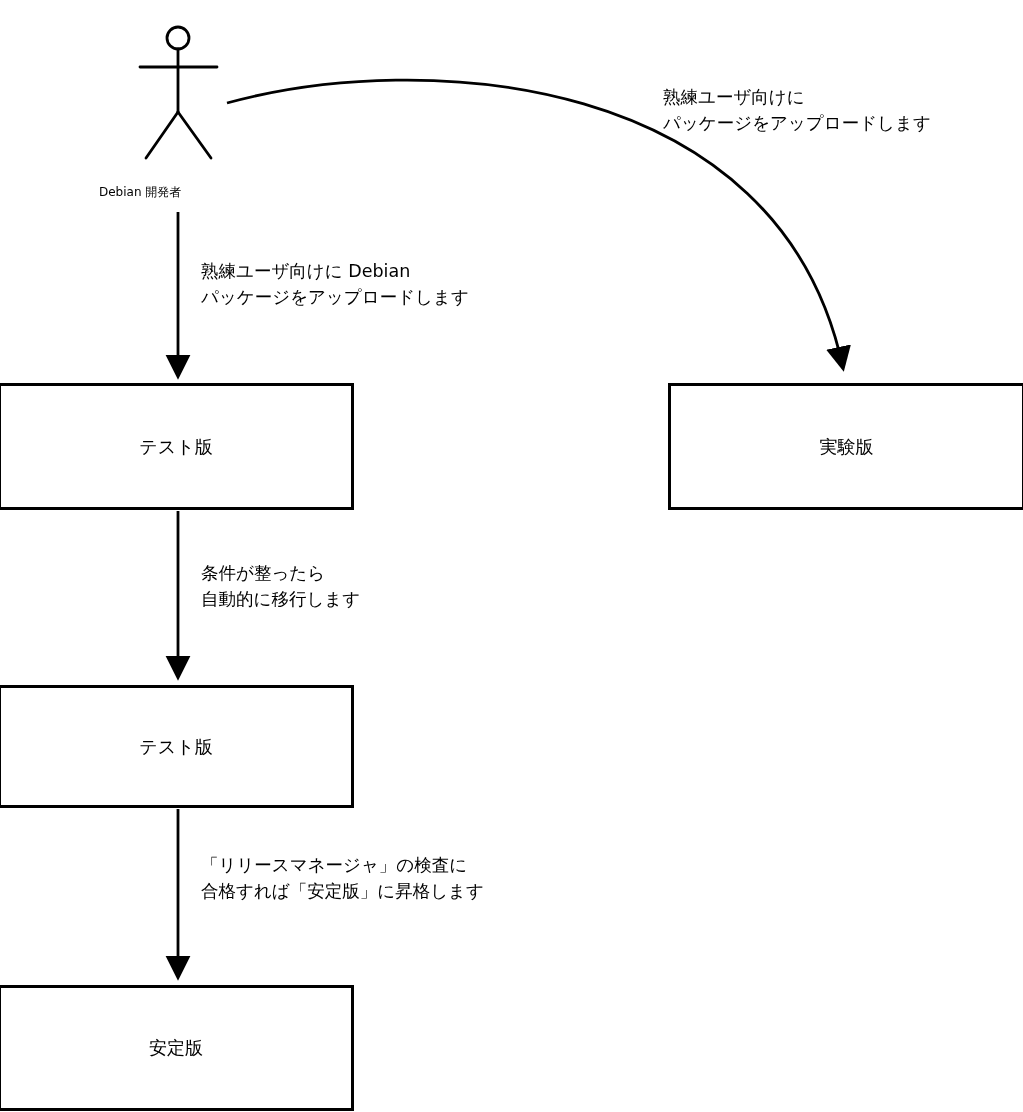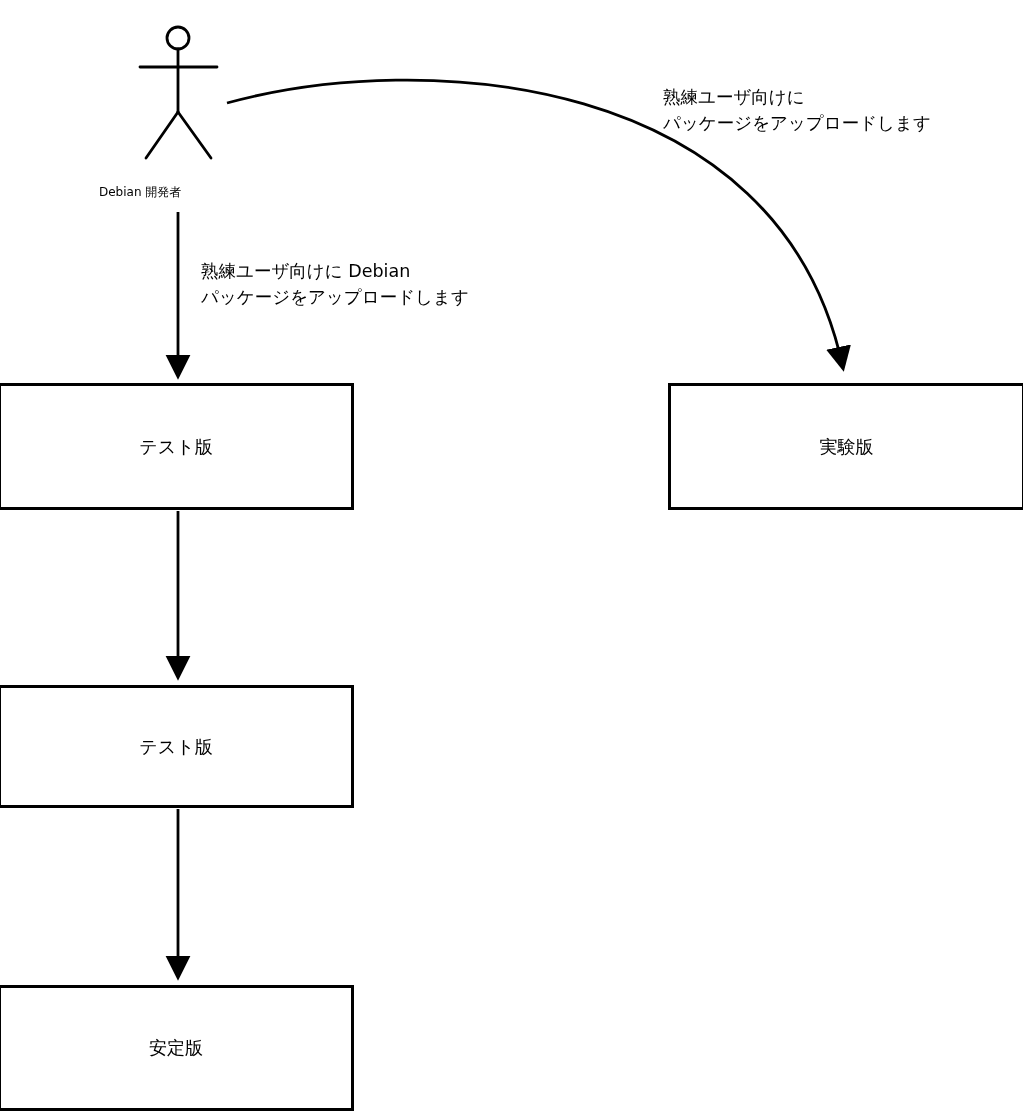--- a/index.html
+++ b/index.html
@@ -86,6 +86,10 @@
     <div>パッケージをアップロードします</div>
   </div>
 
+  <div class="edge-label" style="left: 201px; top: 560px;">
+    <div>条件が整ったら</div>
+    <div>自動的に移行します</div>
+  </div>
 
 
   <div class="node" style="left: -2px; top: 383px; width: 356px; height: 127px;">

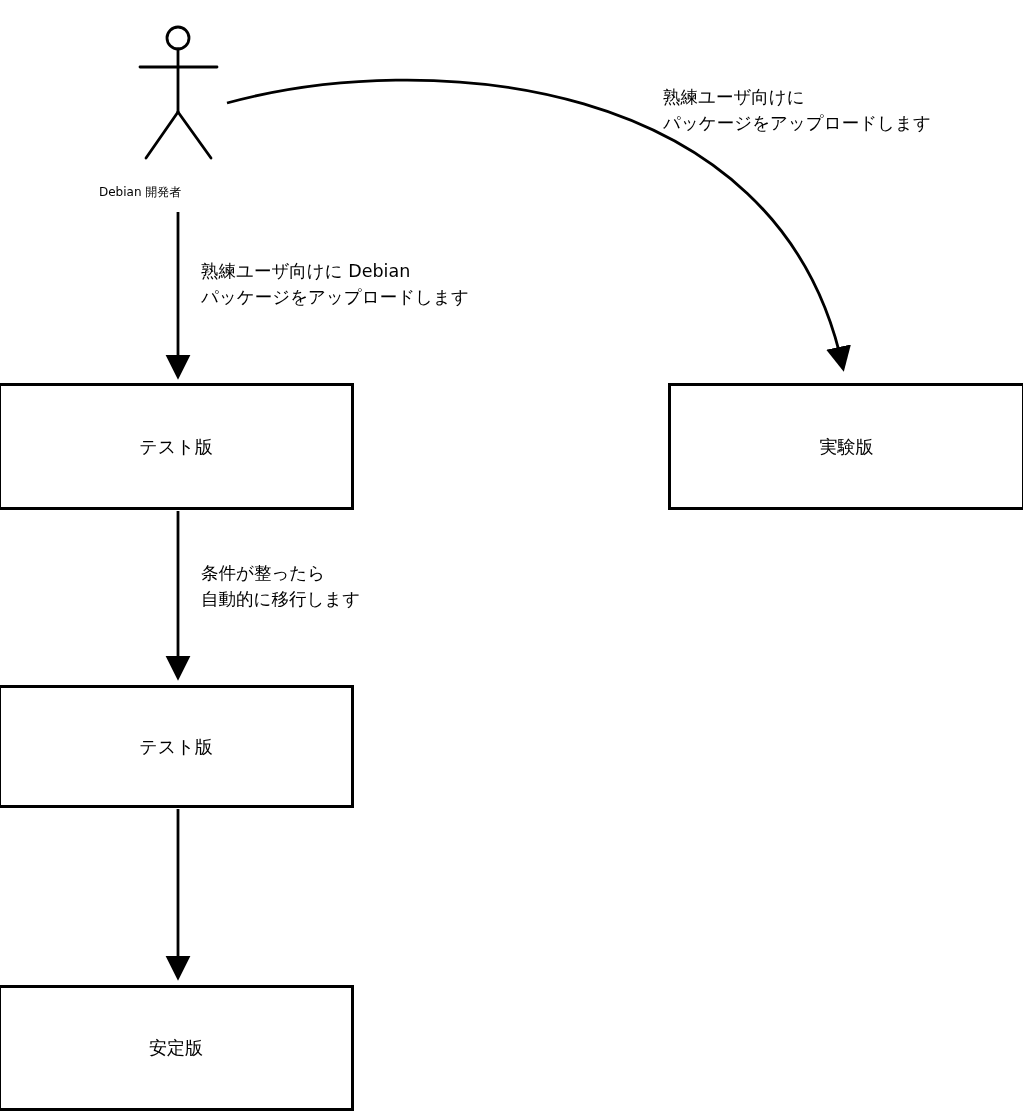--- a/index.html
+++ b/index.html
@@ -91,6 +91,10 @@
     <div>自動的に移行します</div>
   </div>
 
+  <div class="edge-label" style="left: 201px; top: 852px;">
+    <div>「リリースマネージャ」の検査に</div>
+    <div>合格すれば「安定版」に昇格します</div>
+  </div>
 
   <div class="node" style="left: -2px; top: 383px; width: 356px; height: 127px;">
     <span>テスト版</span>

